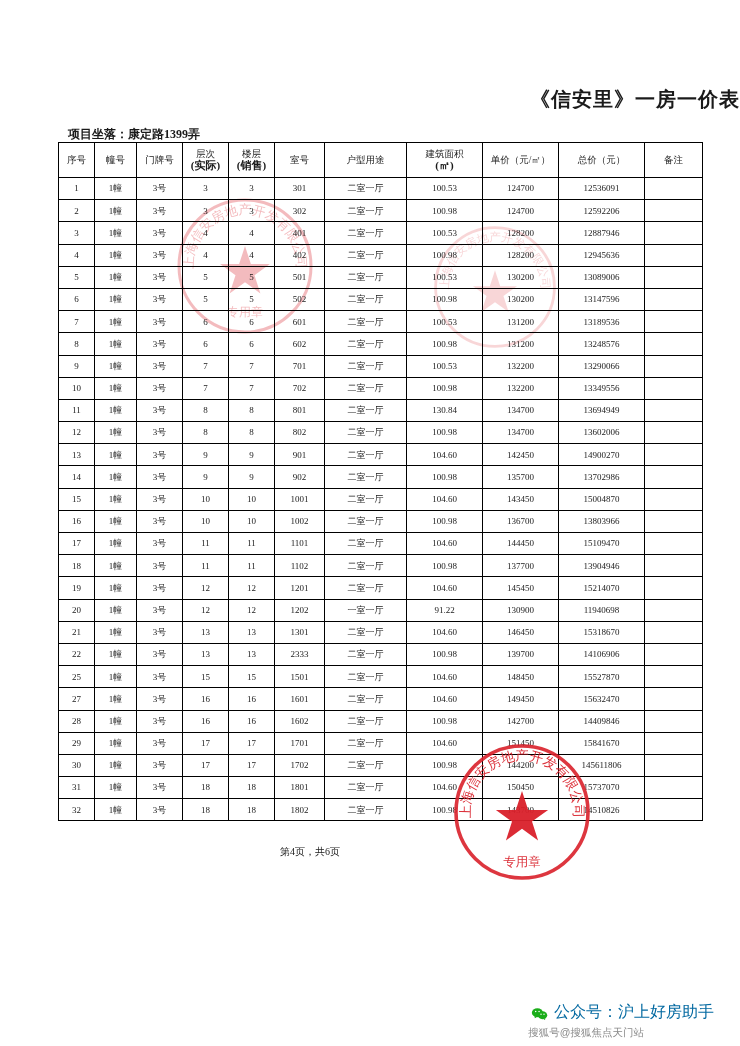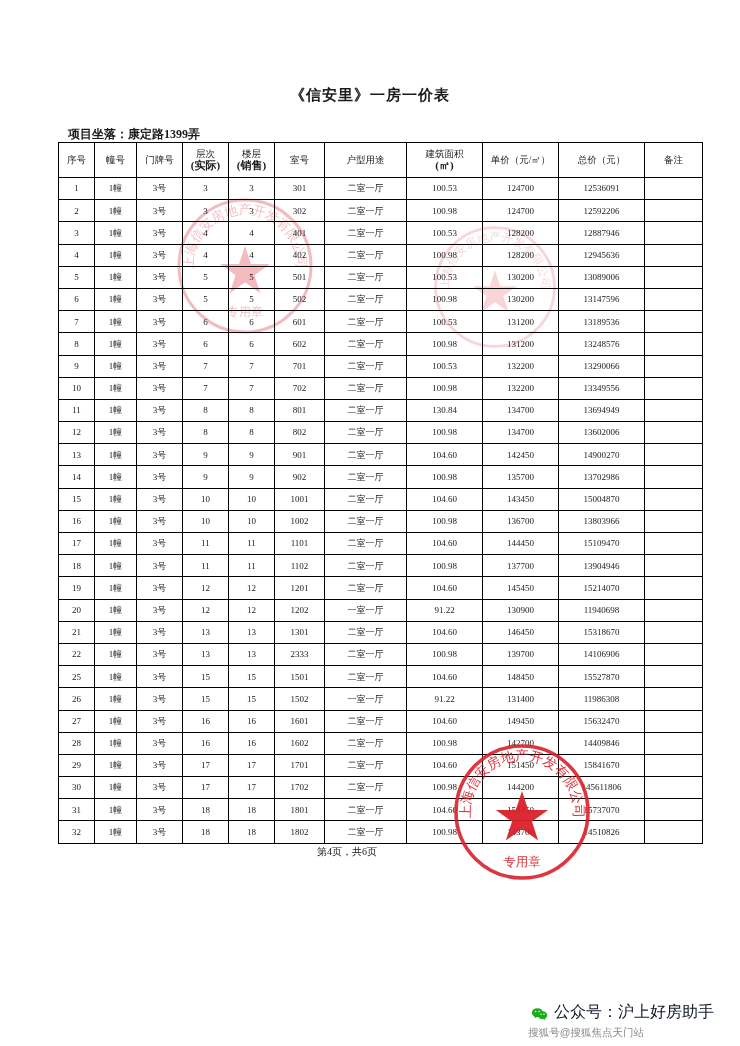--- a/index.html
+++ b/index.html
@@ -26,8 +26,8 @@
     top: 86px;
     left: 0;
     width: 740px;
-    text-align: center;
-    font-size: 15px;
+    text-align: right;
+    font-size: 20px;
     font-weight: bold;
     letter-spacing: 1px;
   }

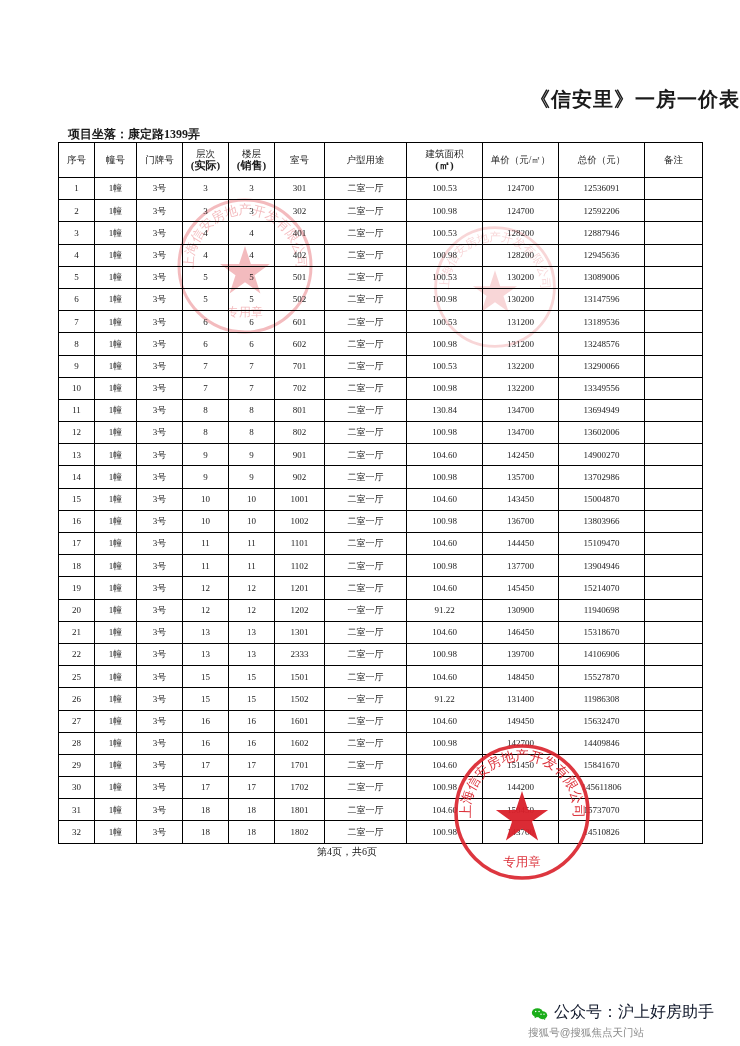--- a/index.html
+++ b/index.html
@@ -511,19 +511,6 @@
           <td></td>
         </tr>
         <tr>
-          <td>26</td>
-          <td>1幢</td>
-          <td>3号</td>
-          <td>15</td>
-          <td>15</td>
-          <td>1502</td>
-          <td>一室一厅</td>
-          <td>91.22</td>
-          <td>131400</td>
-          <td>11986308</td>
-          <td></td>
-        </tr>
-        <tr>
           <td>27</td>
           <td>1幢</td>
           <td>3号</td>

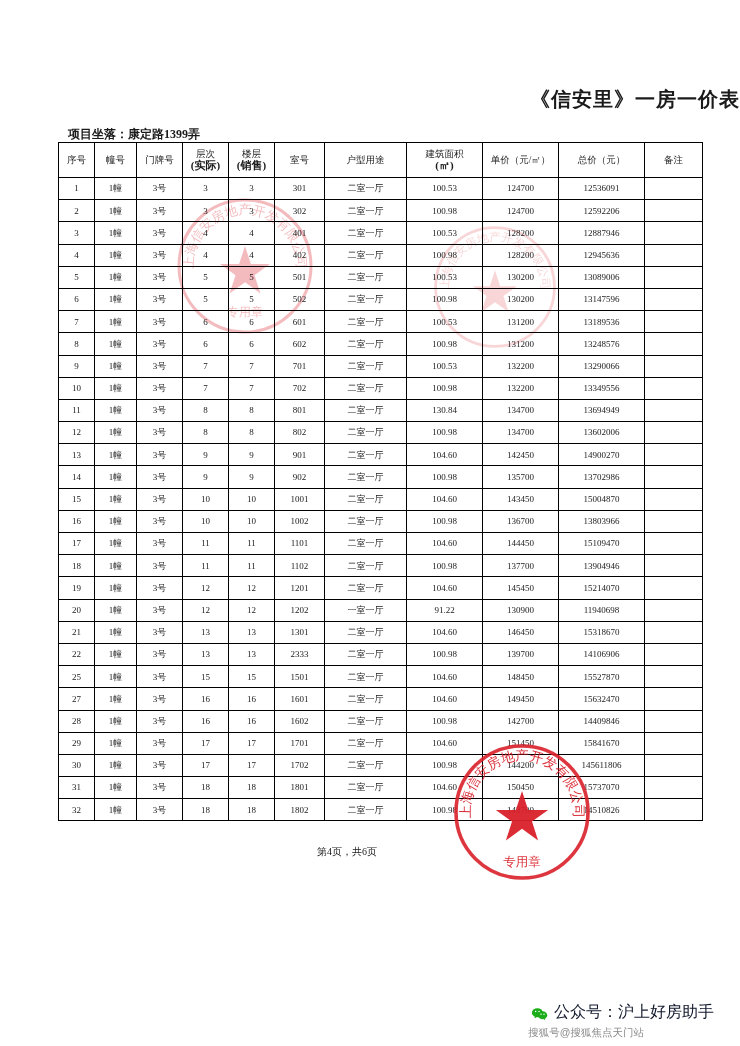--- a/index.html
+++ b/index.html
@@ -88,7 +88,6 @@
     width: 620px;
     text-align: center;
     font-size: 10px;
-    padding-left: 37px;
   }
 
   

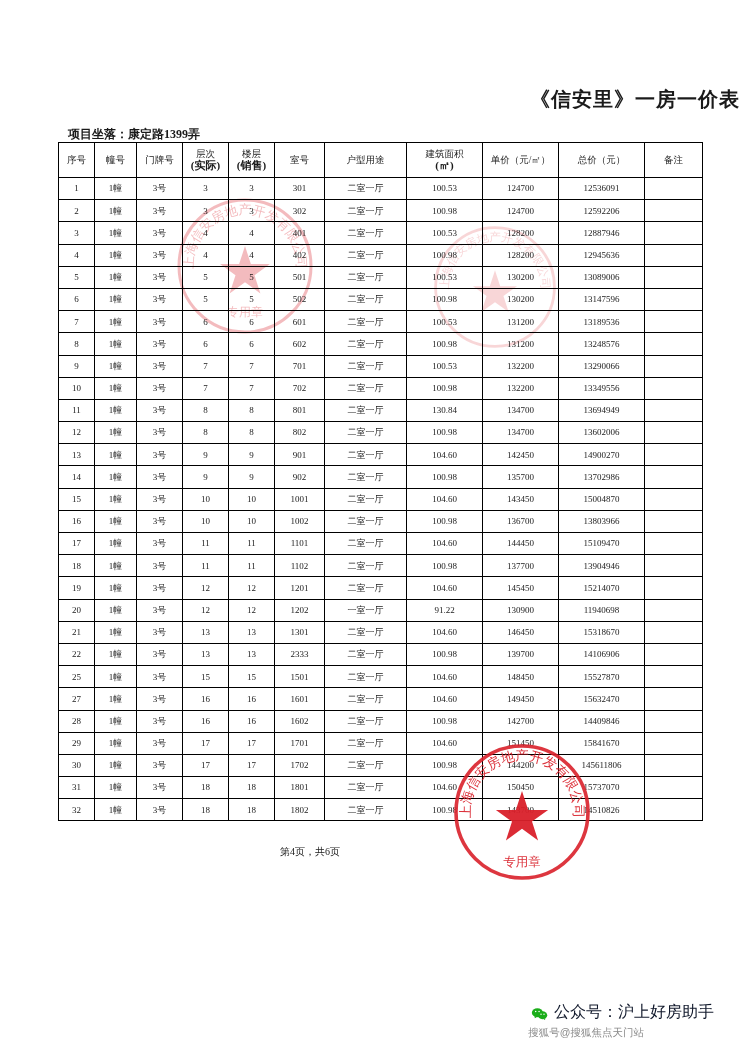--- a/index.html
+++ b/index.html
@@ -131,7 +131,7 @@
     top: 1002px;
     font-family: "Liberation Sans", sans-serif;
     font-size: 16px;
-    color: #0f172a;
+    color: #0369a1;
     display: flex;
     align-items: center;
     gap: 6px;

